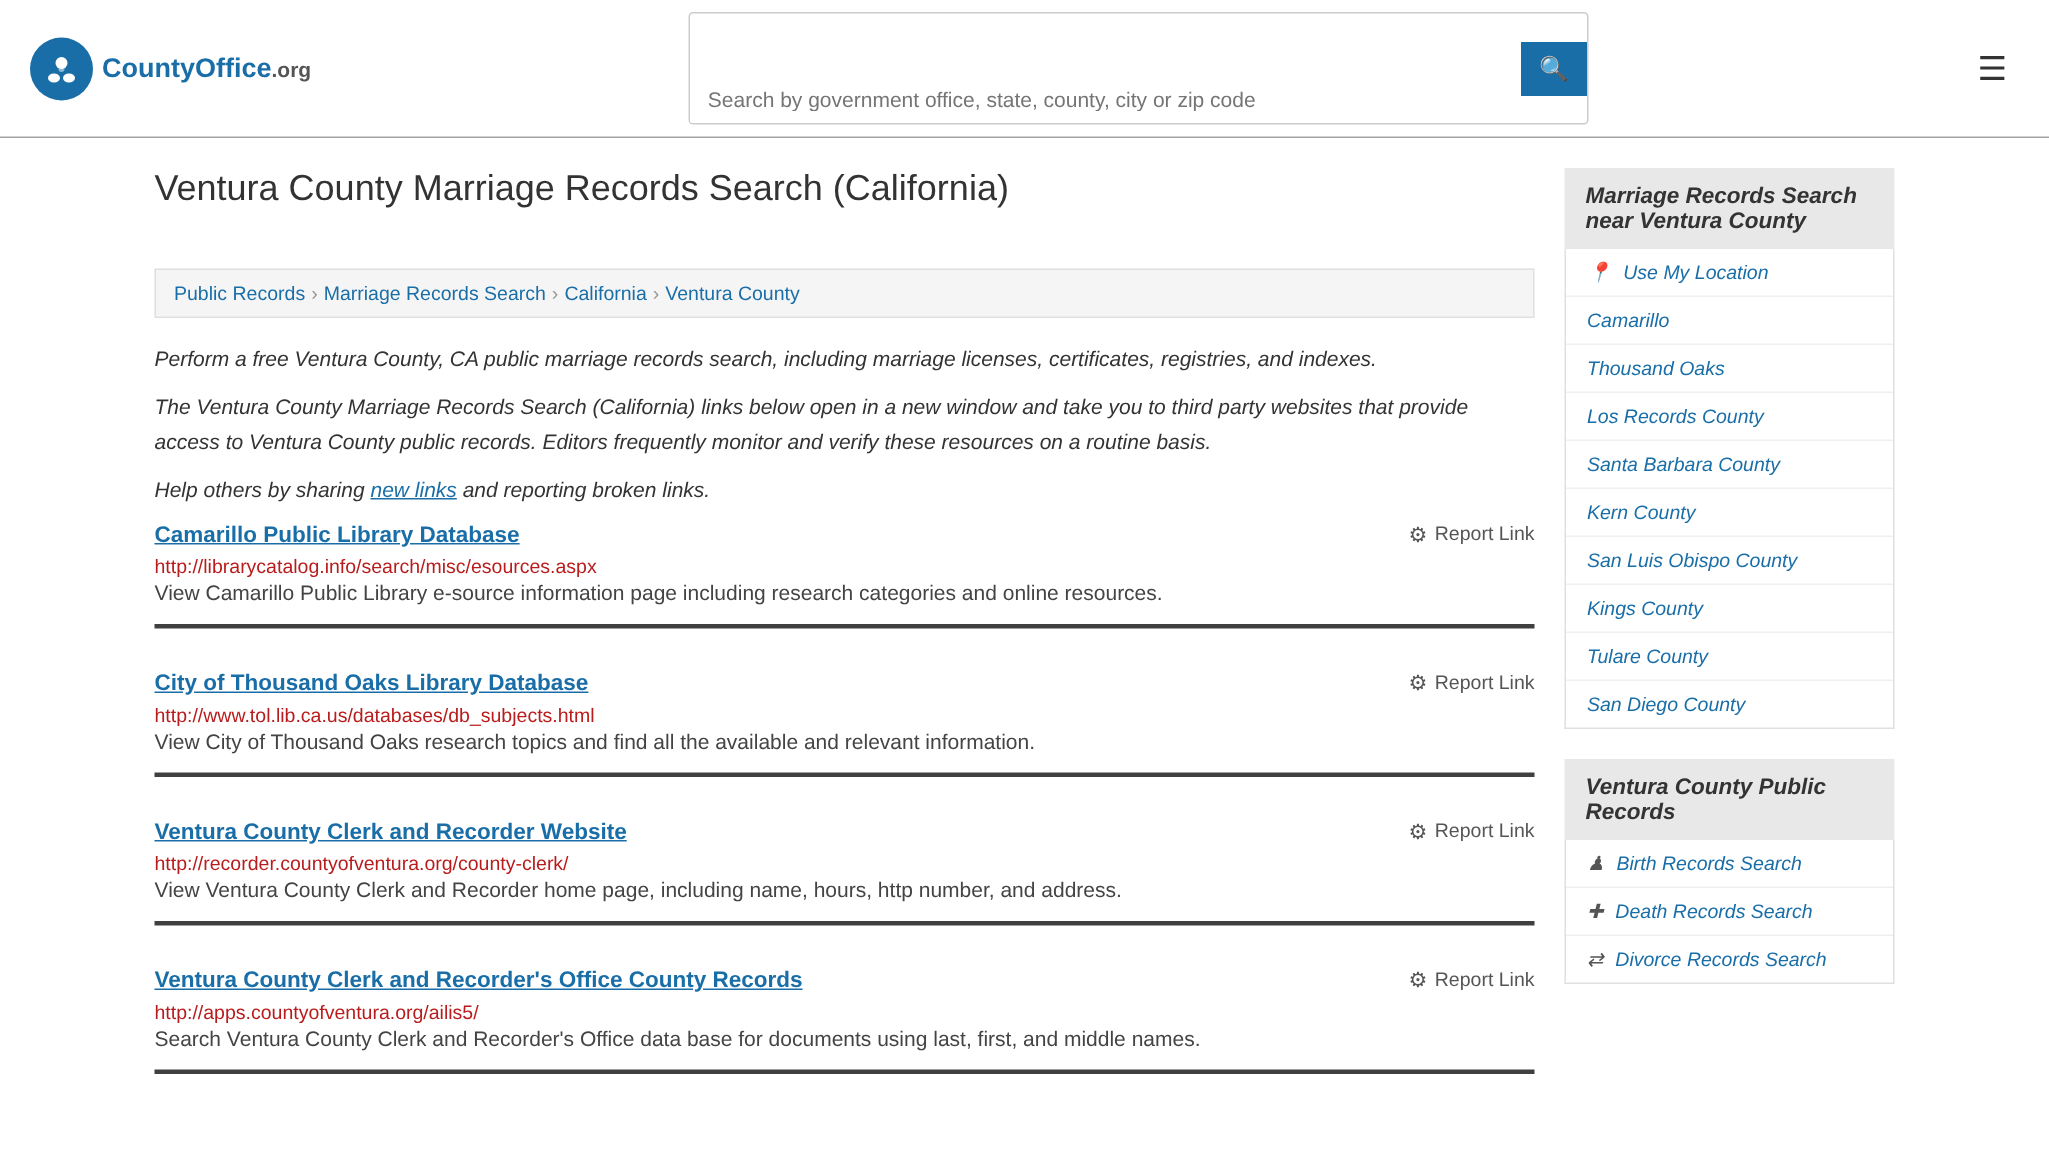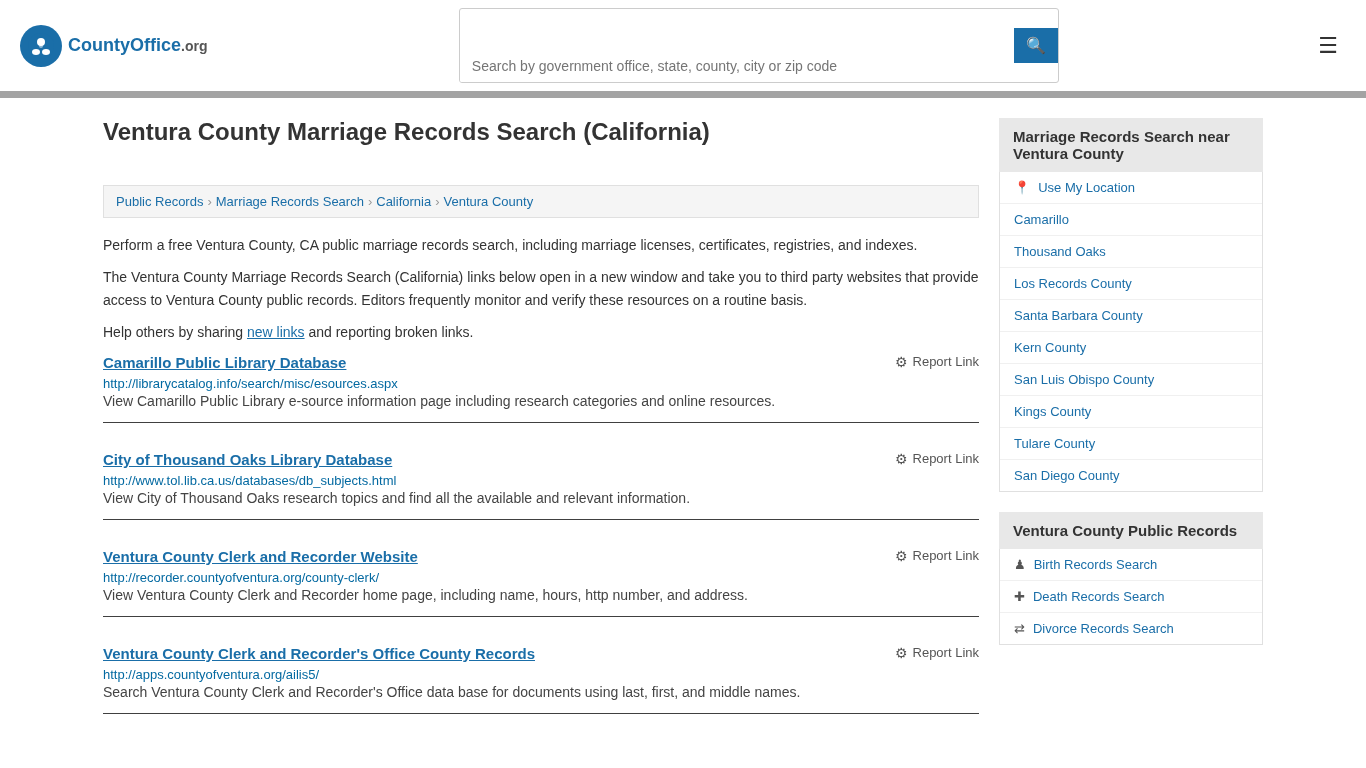--- a/index.html
+++ b/index.html
@@ -8,7 +8,7 @@
     
     #header {
       background: #fff;
-      border-bottom: 7px solid #a3a3a3;
+      border-bottom: 1px solid #a3a3a3;
       padding: 8px 20px;
       display: flex;
       align-items: center;

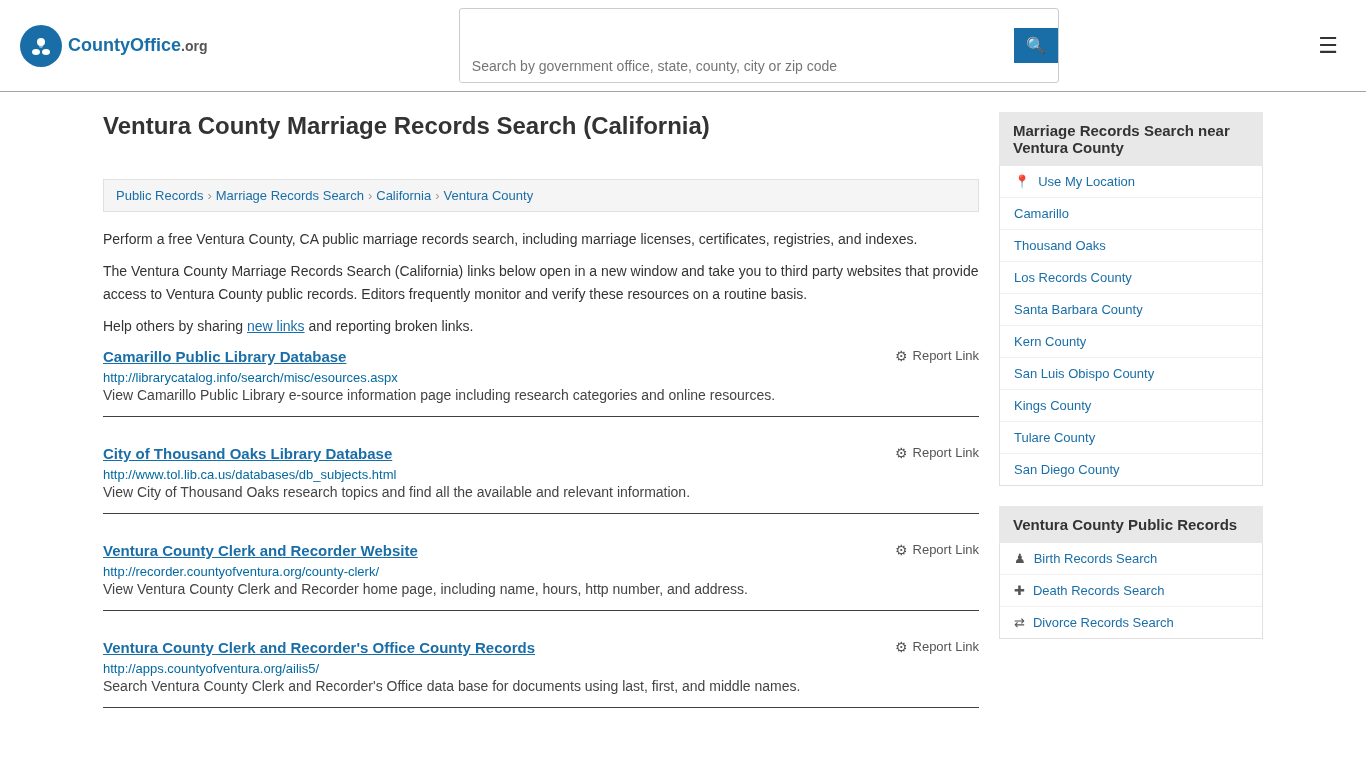--- a/index.html
+++ b/index.html
@@ -90,7 +90,7 @@
     }
     #page-title {
       font-size: 24px;
-      font-weight: bold;
+      font-weight: normal;
       color: #333;
       margin-bottom: 12px;
     }

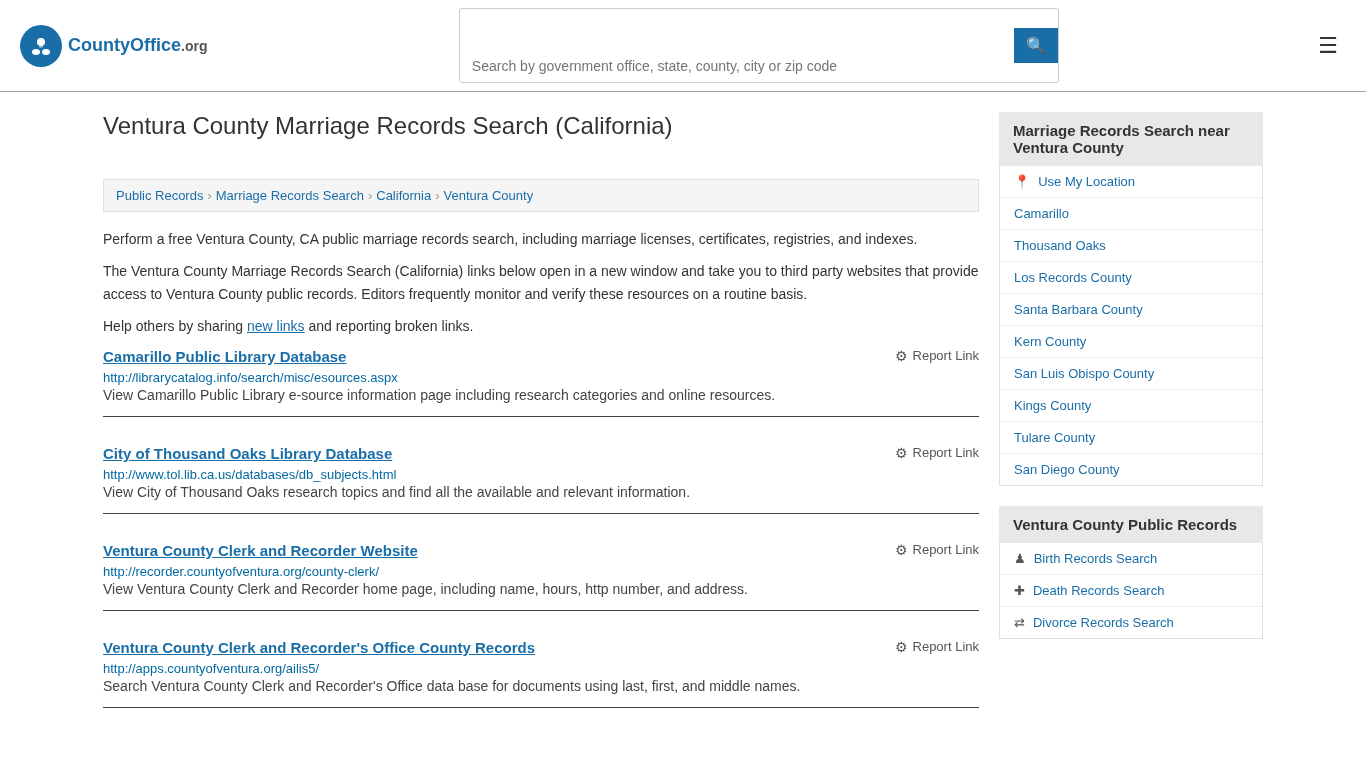--- a/index.html
+++ b/index.html
@@ -171,8 +171,9 @@
 
     
     #sidebar {
-      width: 264px;
+      width: 220px;
       flex-shrink: 0;
+      font-style: italic;
     }
     .sidebar-section {
       margin-bottom: 20px;

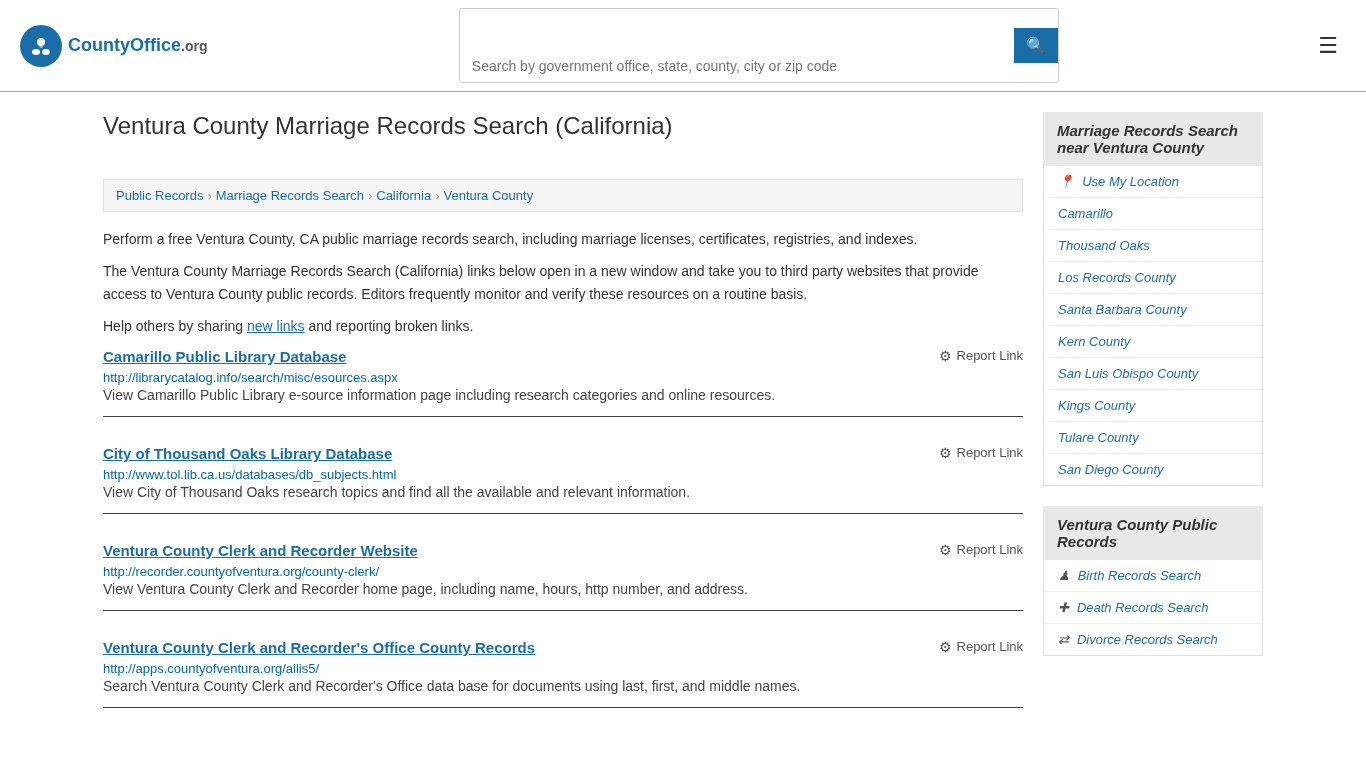--- a/index.html
+++ b/index.html
@@ -120,6 +120,7 @@
       margin-bottom: 8px;
       line-height: 1.6;
       font-size: 14px;
+      font-style: italic;
     }
     #description p { margin-bottom: 10px; }
     #description a { color: #1a6ea8; }

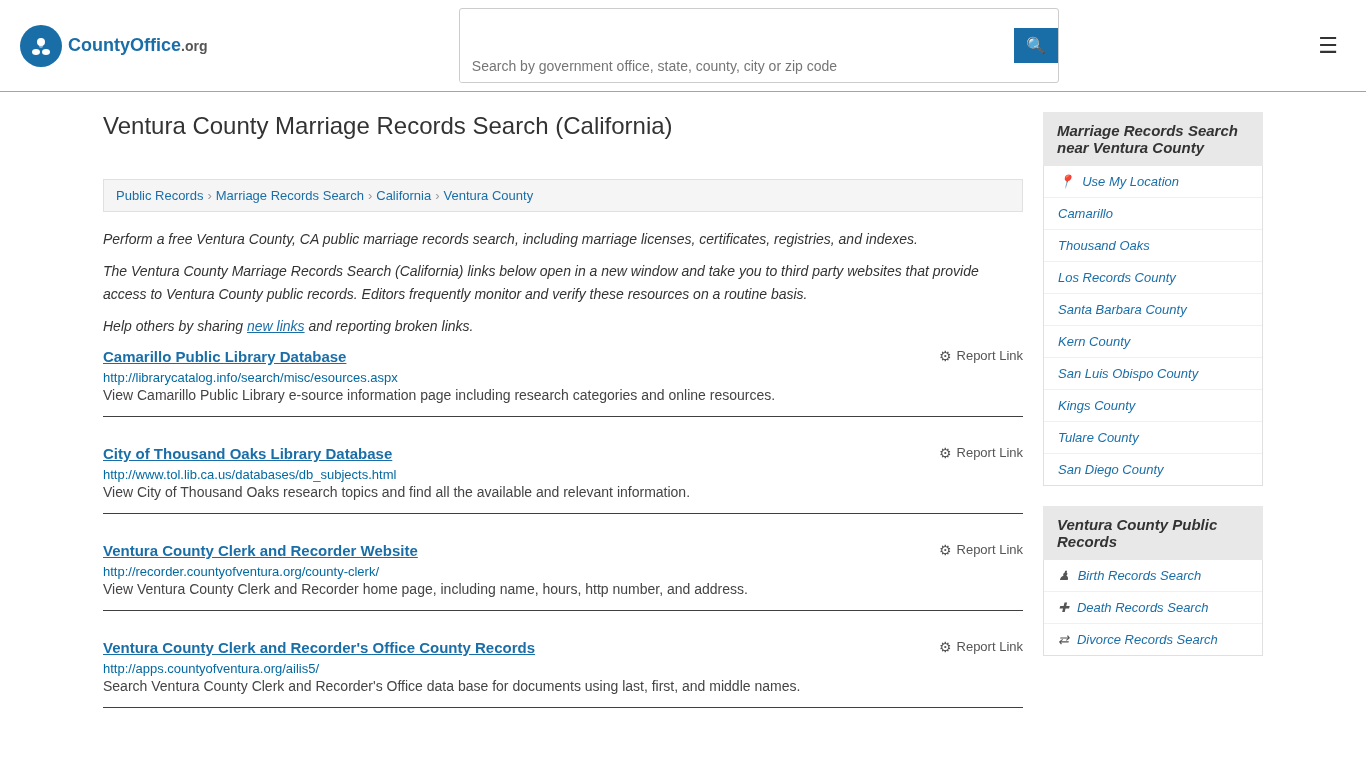--- a/index.html
+++ b/index.html
@@ -129,7 +129,7 @@
     .result-item {
       margin-bottom: 28px;
       padding-bottom: 10px;
-      border-bottom: 1px solid #404040;
+      border-bottom: 3px solid #404040;
     }
     .result-header {
       display: flex;

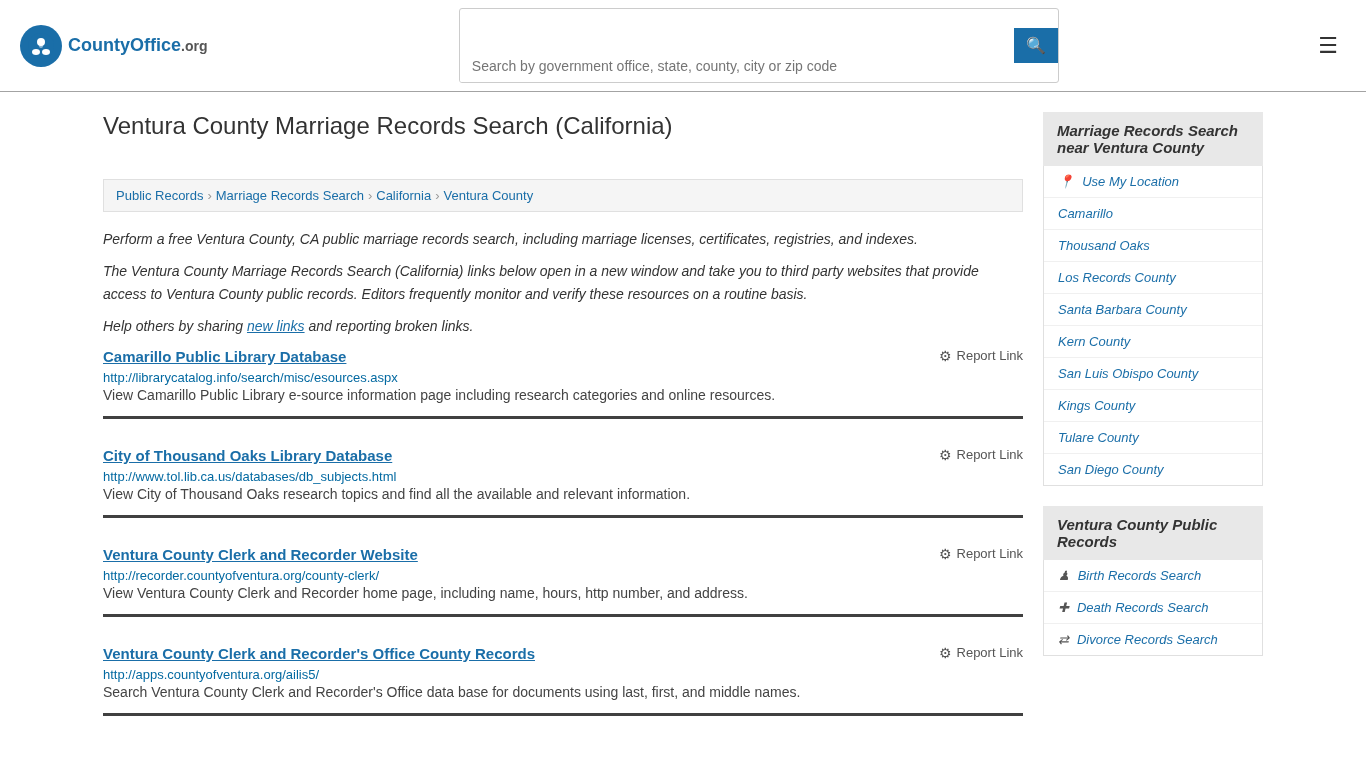--- a/index.html
+++ b/index.html
@@ -159,7 +159,7 @@
       color: #555;
     }
     .result-url {
-      color: #0369a1;
+      color: #b91c1c;
       font-size: 13px;
       margin-bottom: 5px;
       text-decoration: none;

